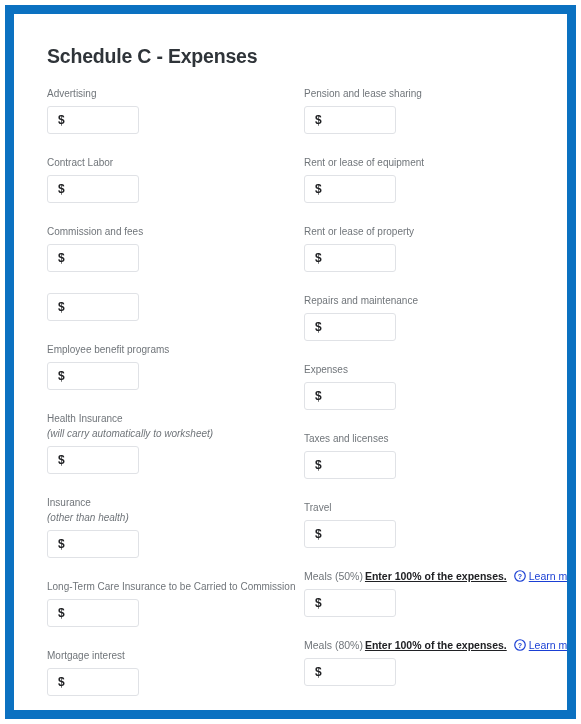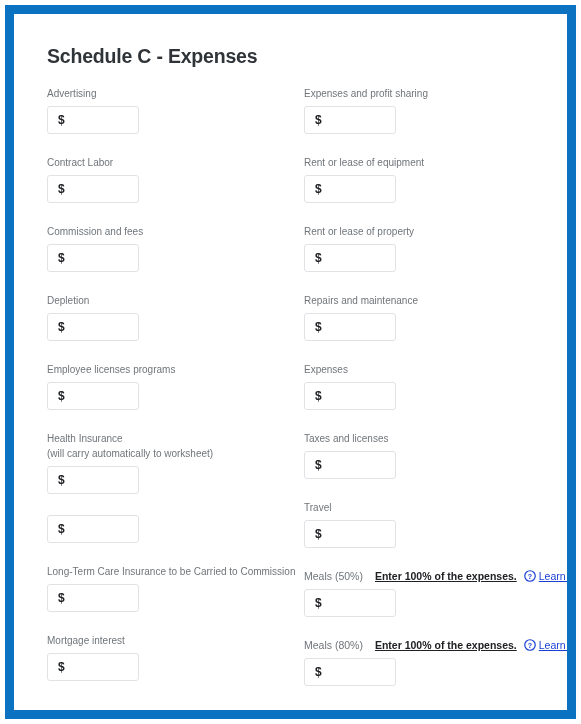--- a/index.html
+++ b/index.html
@@ -146,7 +146,7 @@
         <div class="field"><label class="field-label"><span>Mortgage interest</span></label><input type="text" class="money-input" value="$" style=""></div>
       </div>
     <div id="col-right" class="column">
-        <div class="field"><label class="field-label"><span>Expenses and profit sharing</span></label><input type="text" class="money-input" value="$" style=""></div>
+        <div class="field"><label class="field-label"><span>Pension and lease sharing</span></label><input type="text" class="money-input" value="$" style=""></div>
         <div class="field"><label class="field-label"><span>Rent or lease of equipment</span></label><input type="text" class="money-input" value="$" style=""></div>
         <div class="field"><label class="field-label"><span>Rent or lease of property</span></label><input type="text" class="money-input" value="$" style=""></div>
         <div class="field"><label class="field-label"><span>Repairs and maintenance</span></label><input type="text" class="money-input" value="$" style=""></div>

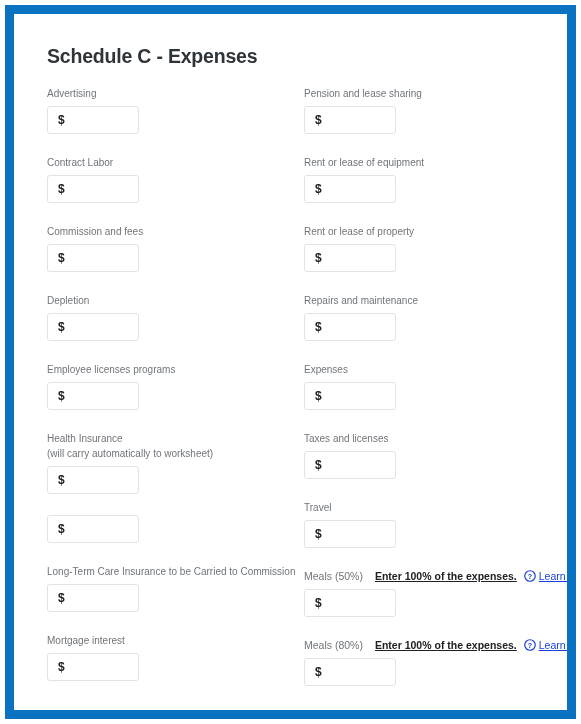--- a/index.html
+++ b/index.html
@@ -138,7 +138,7 @@
         <div class="field"><label class="field-label"><span>Advertising</span></label><input type="text" class="money-input" value="$" style=""></div>
         <div class="field"><label class="field-label"><span>Contract Labor</span></label><input type="text" class="money-input" value="$" style=""></div>
         <div class="field"><label class="field-label"><span>Commission and fees</span></label><input type="text" class="money-input" value="$" style=""></div>
-        <div class="field"><label class="field-label"><span>Depletion</span></label><input type="text" class="money-input" value="$" style=""></div>
+        <div class="field"><input type="text" class="money-input" value="$" style=""></div>
         <div class="field"><label class="field-label"><span>Employee licenses programs</span></label><input type="text" class="money-input" value="$" style=""></div>
         <div class="field"><label class="field-label"><span>Health Insurance</span><span class="sub">(will carry automatically to worksheet)</span></label><input type="text" class="money-input" value="$" style=""></div>
         <div class="field"><input type="text" class="money-input" value="$" style=""></div>

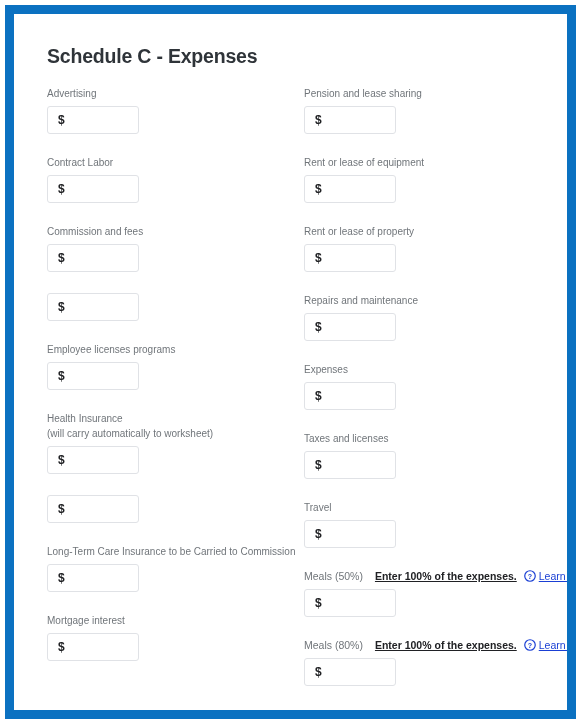--- a/index.html
+++ b/index.html
@@ -139,7 +139,7 @@
         <div class="field"><label class="field-label"><span>Contract Labor</span></label><input type="text" class="money-input" value="$" style=""></div>
         <div class="field"><label class="field-label"><span>Commission and fees</span></label><input type="text" class="money-input" value="$" style=""></div>
         <div class="field"><input type="text" class="money-input" value="$" style=""></div>
-        <div class="field"><label class="field-label"><span>Employee licenses programs</span></label><input type="text" class="money-input" value="$" style=""></div>
+        <div class="field"><label class="field-label"><span>Employee benefit programs</span></label><input type="text" class="money-input" value="$" style=""></div>
         <div class="field"><label class="field-label"><span>Health Insurance</span><span class="sub">(will carry automatically to worksheet)</span></label><input type="text" class="money-input" value="$" style=""></div>
         <div class="field"><input type="text" class="money-input" value="$" style=""></div>
         <div class="field"><label class="field-label"><span>Long-Term Care Insurance to be Carried to Commission</span></label><input type="text" class="money-input" value="$" style=""></div>

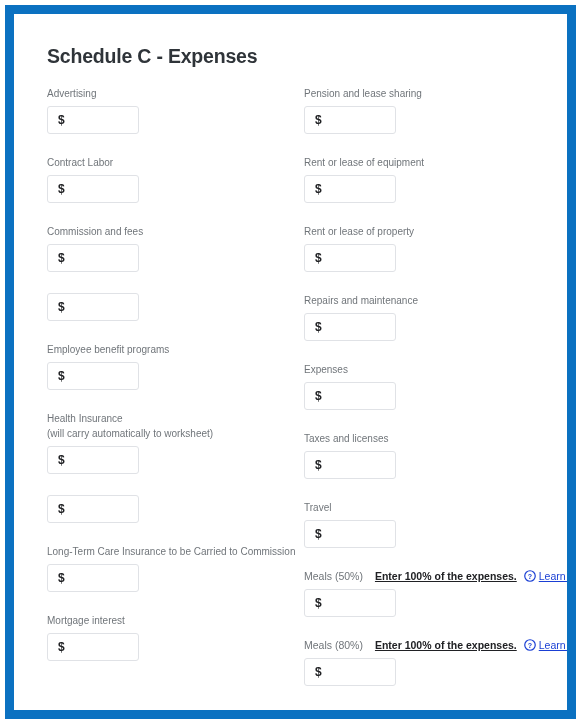--- a/index.html
+++ b/index.html
@@ -73,6 +73,7 @@
   }
   .field-label .sub {
     display: block;
+    font-style: italic;
   }
   .money-input {
     box-sizing: border-box;

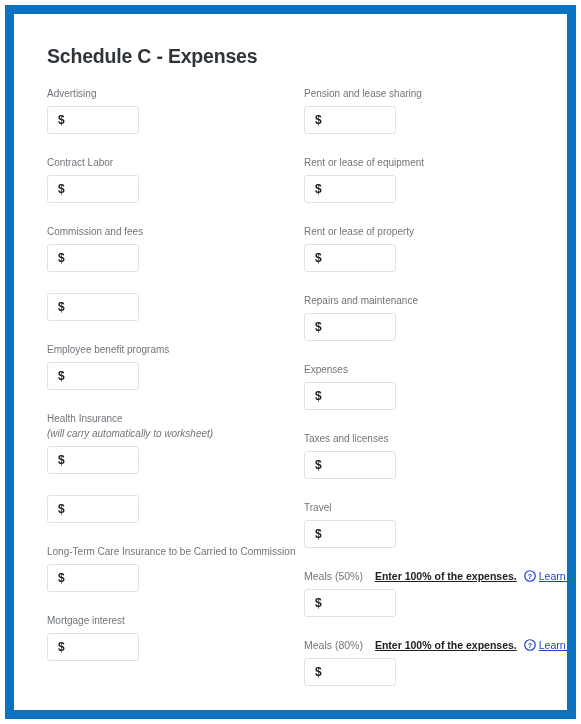--- a/index.html
+++ b/index.html
@@ -142,7 +142,7 @@
         <div class="field"><input type="text" class="money-input" value="$" style=""></div>
         <div class="field"><label class="field-label"><span>Employee benefit programs</span></label><input type="text" class="money-input" value="$" style=""></div>
         <div class="field"><label class="field-label"><span>Health Insurance</span><span class="sub">(will carry automatically to worksheet)</span></label><input type="text" class="money-input" value="$" style=""></div>
-        <div class="field"><input type="text" class="money-input" value="$" style=""></div>
+        <div class="field"><label class="field-label"><span>Insurance</span><span class="sub">(other than health)</span></label><input type="text" class="money-input" value="$" style=""></div>
         <div class="field"><label class="field-label"><span>Long-Term Care Insurance to be Carried to Commission</span></label><input type="text" class="money-input" value="$" style=""></div>
         <div class="field"><label class="field-label"><span>Mortgage interest</span></label><input type="text" class="money-input" value="$" style=""></div>
       </div>

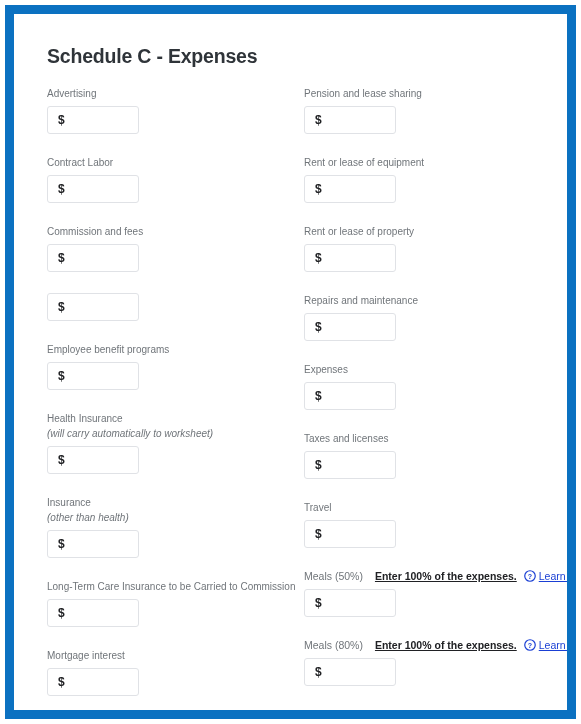--- a/index.html
+++ b/index.html
@@ -110,7 +110,7 @@
     color: #202124;
     font-weight: bold;
     text-decoration: underline;
-    margin-left: 12px;
+    margin-left: 2px;
   }
   .help-icon {
     display: inline-block;

